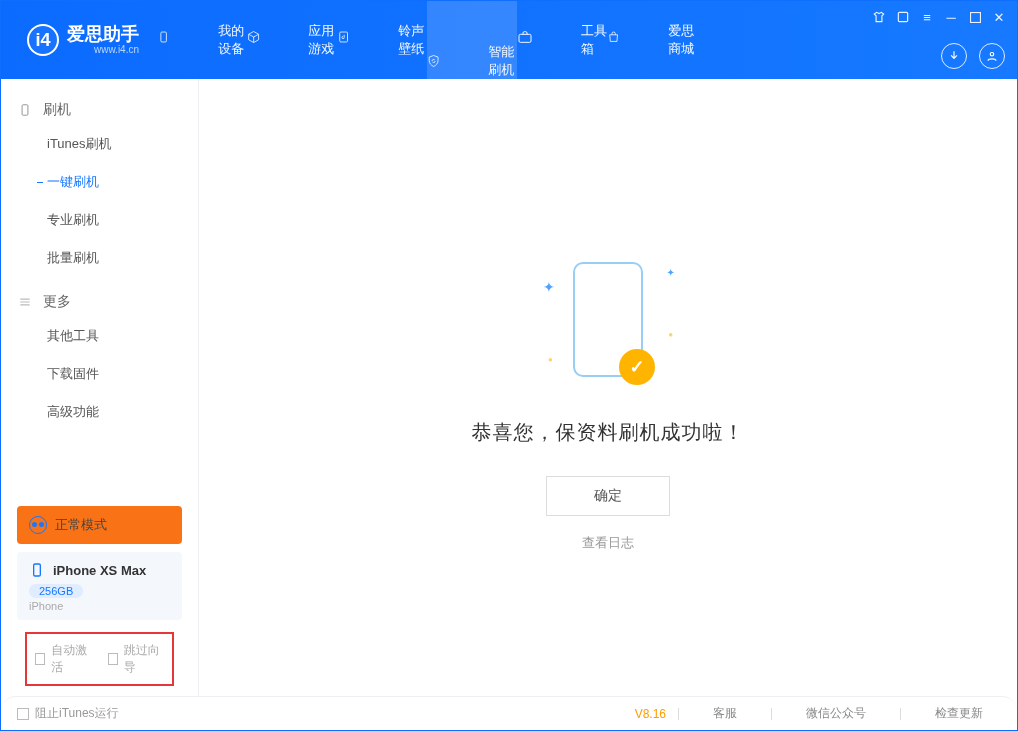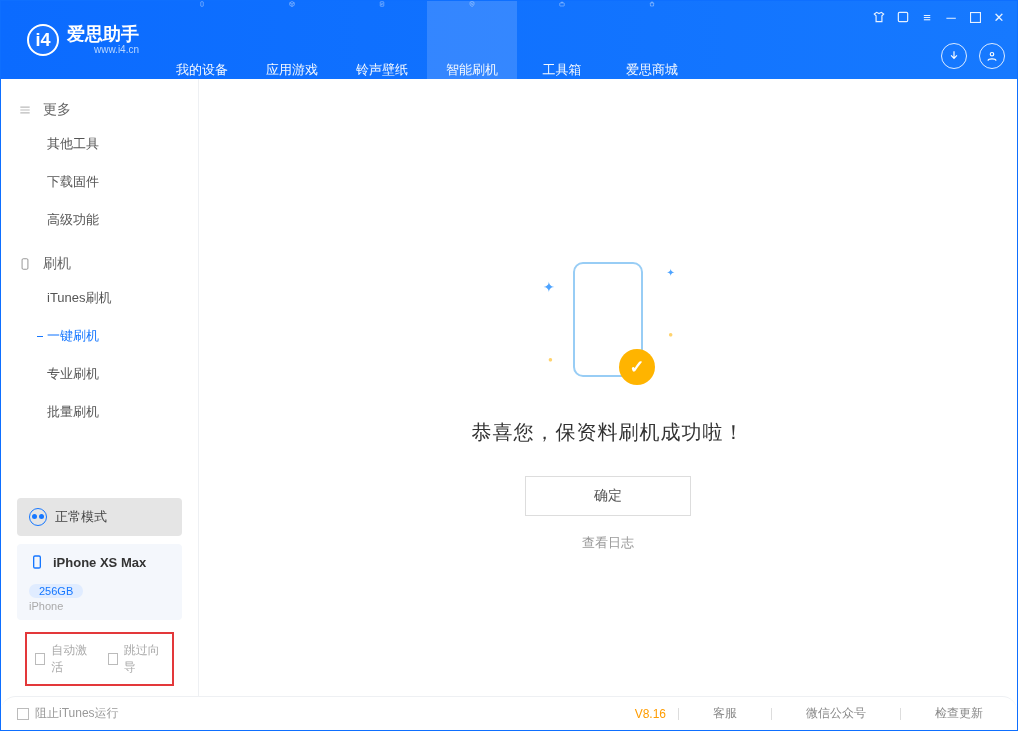--- a/index.html
+++ b/index.html
@@ -13,7 +13,7 @@
 .logo-text .title { font-size: 18px; font-weight: bold; line-height: 1; }
 .logo-text .sub { font-size: 10px; color: #b8d6ff; line-height: 1.3; text-align: right; }
 .nav { display: flex; align-items: stretch; }
-.nav-item { width: 90px; display: flex; flex-direction: column; align-items: center; justify-content: center; cursor: pointer; position: relative; font-size: 13px; opacity: 0.95; gap: 48px; }
+.nav-item { width: 90px; display: flex; flex-direction: row; align-items: center; justify-content: center; cursor: pointer; position: relative; font-size: 13px; opacity: 0.95; gap: 48px; }
 .nav-item.active { background: rgba(255,255,255,0.16); }
 .nav-icon { width: 24px; height: 24px; margin-bottom: 6px; }
 .header-right { position: absolute; right: 10px; top: 8px; display: flex; gap: 8px; align-items: center; }

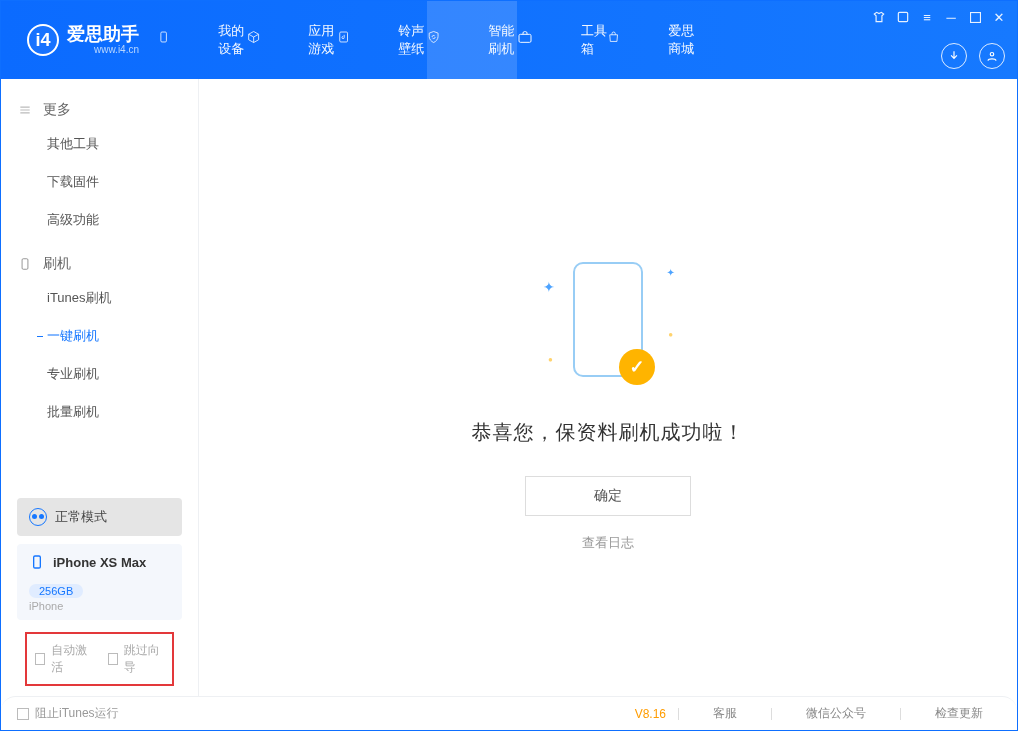--- a/index.html
+++ b/index.html
@@ -14,7 +14,7 @@
 .logo-text .sub { font-size: 10px; color: #b8d6ff; line-height: 1.3; text-align: right; }
 .nav { display: flex; align-items: stretch; }
 .nav-item { width: 90px; display: flex; flex-direction: row; align-items: center; justify-content: center; cursor: pointer; position: relative; font-size: 13px; opacity: 0.95; gap: 48px; }
-.nav-item.active { background: rgba(255,255,255,0.16); }
+.nav-item.active { background: rgba(255,255,255,0.16); align-items: flex-end; }
 .nav-icon { width: 24px; height: 24px; margin-bottom: 6px; }
 .header-right { position: absolute; right: 10px; top: 8px; display: flex; gap: 8px; align-items: center; }
 .win-btn { width: 16px; height: 16px; opacity: 0.9; cursor: pointer; color: #fff; display: flex; align-items: center; justify-content: center; font-size: 13px; }

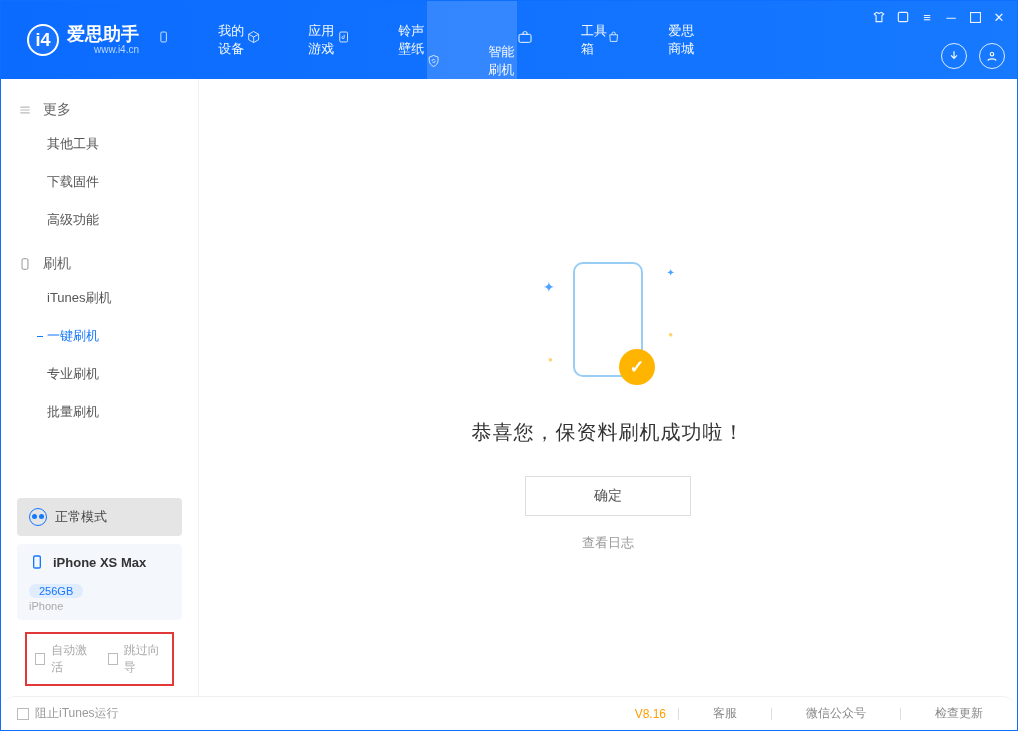--- a/index.html
+++ b/index.html
@@ -162,6 +162,21 @@
       <div class="sb-section">
         <div class="sb-section-head">
           <span class="hicon">
+              <svg width="14" height="14" viewBox="0 0 24 24" fill="none" stroke="#888" stroke-width="1.5">
+                <rect x="7" y="3" width="10" height="18" rx="2"></rect>
+              </svg>
+            </span>
+          <span>刷机</span>
+        </div>
+        <div class="sb-item">iTunes刷机</div>
+        <div class="sb-item active">一键刷机</div>
+        <div class="sb-item">专业刷机</div>
+        <div class="sb-item">批量刷机</div>
+      </div>
+
+      <div class="sb-section">
+        <div class="sb-section-head">
+          <span class="hicon">
               <svg width="14" height="14" viewBox="0 0 24 24" stroke="#bbb" stroke-width="2">
                 <path d="M4 7h16M4 12h16M4 17h16"></path>
               </svg>
@@ -171,21 +186,6 @@
         <div class="sb-item">其他工具</div>
         <div class="sb-item">下载固件</div>
         <div class="sb-item">高级功能</div>
-      </div>
-
-      <div class="sb-section">
-        <div class="sb-section-head">
-          <span class="hicon">
-              <svg width="14" height="14" viewBox="0 0 24 24" fill="none" stroke="#888" stroke-width="1.5">
-                <rect x="7" y="3" width="10" height="18" rx="2"></rect>
-              </svg>
-            </span>
-          <span>刷机</span>
-        </div>
-        <div class="sb-item">iTunes刷机</div>
-        <div class="sb-item active">一键刷机</div>
-        <div class="sb-item">专业刷机</div>
-        <div class="sb-item">批量刷机</div>
       </div>
 
       <div class="sb-bottom">

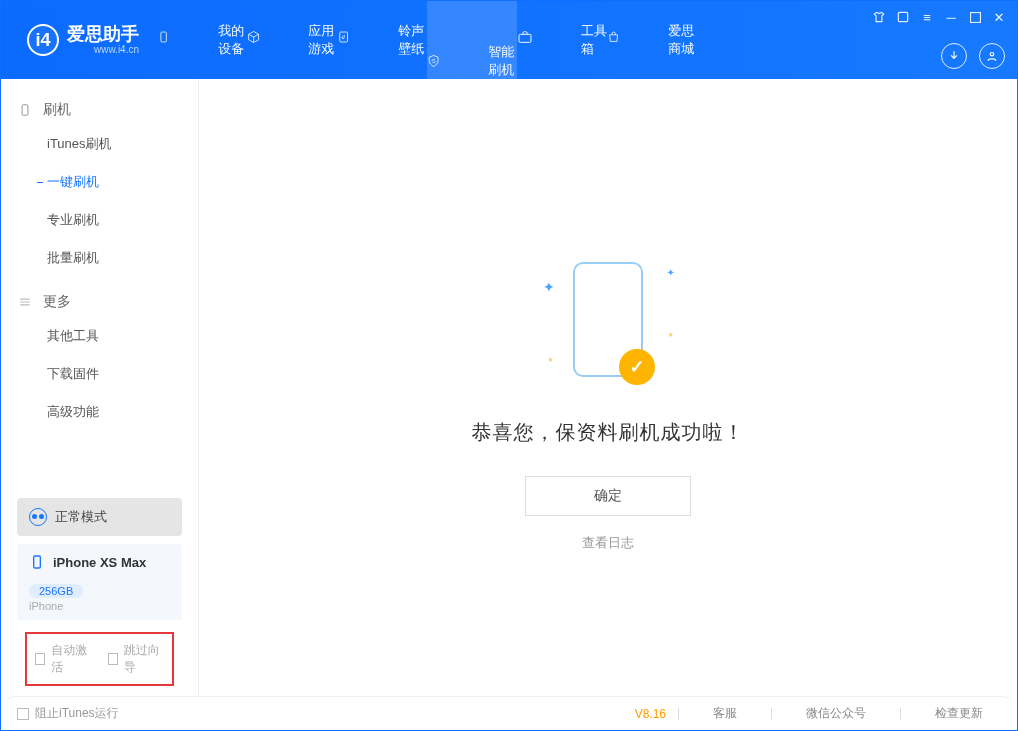--- a/index.html
+++ b/index.html
@@ -54,7 +54,7 @@
 .badge-check { position: absolute; right: -14px; bottom: -10px; width: 36px; height: 36px; background: #ffb400; border-radius: 50%; display: flex; align-items: center; justify-content: center; color: #fff; font-size:18px; font-weight:bold; }
 .sparkle { position:absolute; color:#4da3ff; font-size:14px; }
 .success-text { font-size: 20px; color: #333; margin-bottom: 30px; letter-spacing: 1px; }
-.ok-btn { width: 166px; height: 40px; border: 1px solid #ddd; background: #fff; font-size: 14px; color: #555; cursor: pointer; margin-bottom: 18px; }
+.ok-btn { width: 124px; height: 40px; border: 1px solid #ddd; background: #fff; font-size: 14px; color: #555; cursor: pointer; margin-bottom: 18px; }
 .log-link { font-size: 13px; color: #999; cursor: pointer; }
 
 

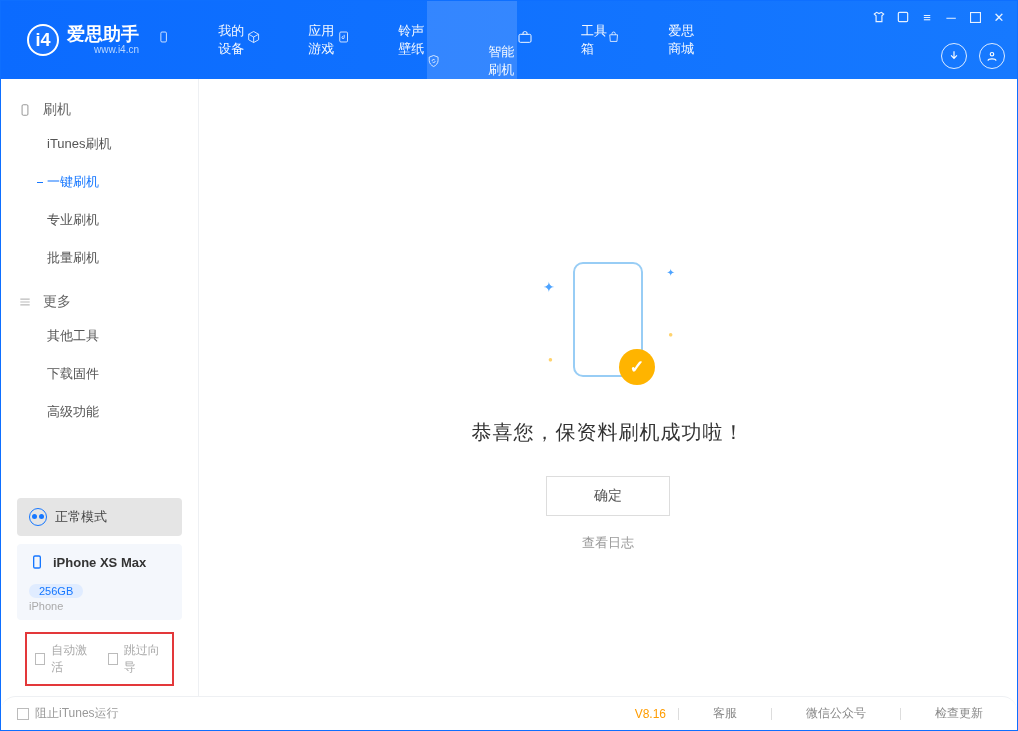--- a/index.html
+++ b/index.html
@@ -32,7 +32,7 @@
 .sb-item.active::before { content: ""; position: absolute; left: 36px; top: 50%; width: 6px; height: 1px; background: #1677ff; }
 
 .sb-bottom { margin-top: auto; }
-.mode-box { margin: 8px 16px; padding: 10px 12px; background: #e5e5e5; border-radius: 4px; display: flex; align-items: center; font-size: 13px; color: #444; }
+.mode-box { margin: 8px 16px; padding: 10px 12px; background: #f97316; border-radius: 4px; display: flex; align-items: center; font-size: 13px; color: #444; }
 .mode-icon { width: 18px; height: 18px; border: 1.5px solid #1677ff; border-radius: 50%; margin-right: 8px; position: relative; }
 .mode-icon::before, .mode-icon::after { content: ""; position: absolute; width: 5px; height: 5px; background: #1677ff; border-radius: 50%; }
 .mode-icon::before { left: 2px; top: 5px; }

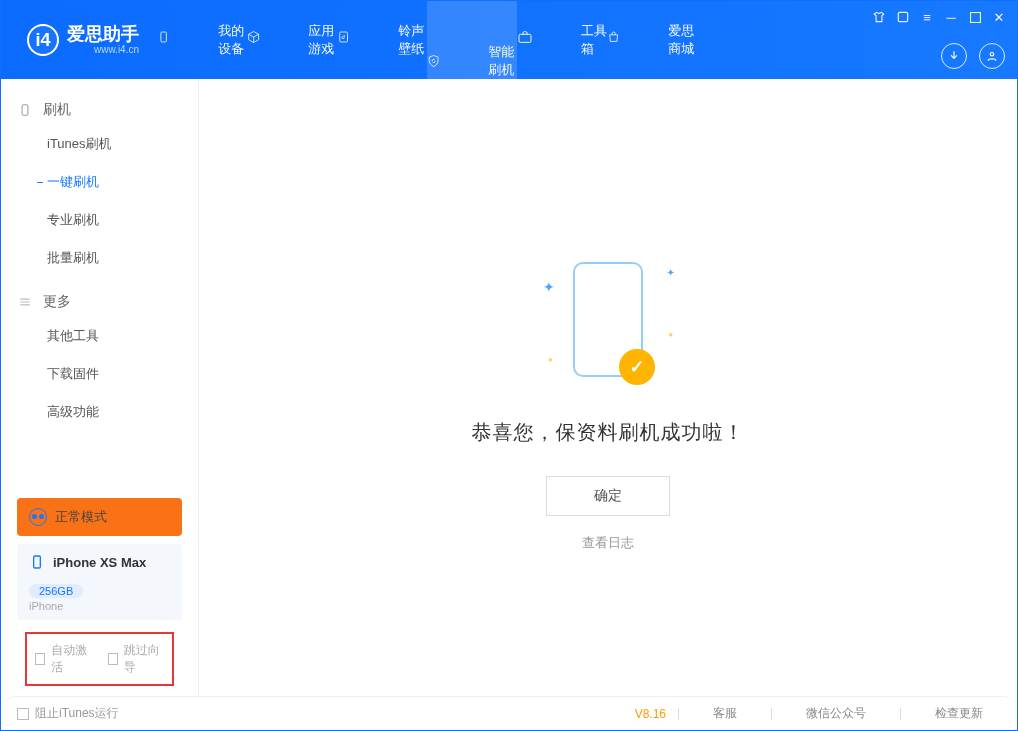--- a/index.html
+++ b/index.html
@@ -41,7 +41,7 @@
 .device-top { display: flex; align-items: center; }
 .device-icon { width: 16px; height: 16px; margin-right: 8px; }
 .device-name { font-size: 13px; color: #333; font-weight: 600; }
-.device-badge { display: inline-block; margin: 14px 0 2px 0; padding: 1px 10px; background: #e0ecff; color: #1677ff; border-radius: 10px; font-size: 11px; }
+.device-badge { display: inline-block; margin: 6px 0 2px 0; padding: 1px 10px; background: #e0ecff; color: #1677ff; border-radius: 10px; font-size: 11px; }
 .device-sub { font-size: 11px; color: #aaa; }
 .checks-wrap { border: 2px solid #e3383a; margin: 8px 24px 10px; padding: 8px 8px; display: flex; gap: 16px; align-items: center; }
 .chk { display: flex; align-items: center; font-size: 12px; color: #aaa; cursor: pointer; }

